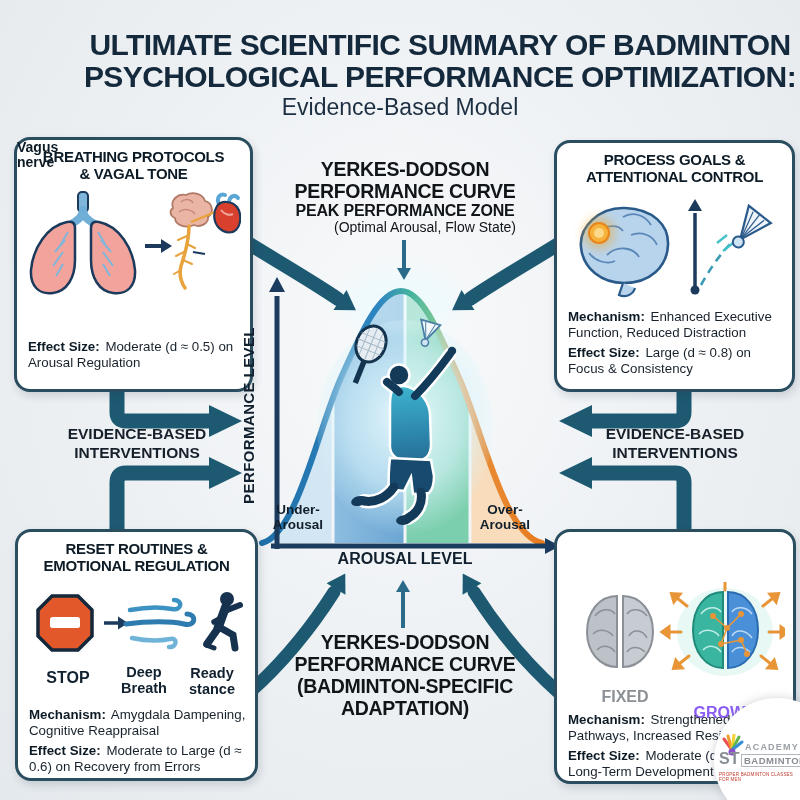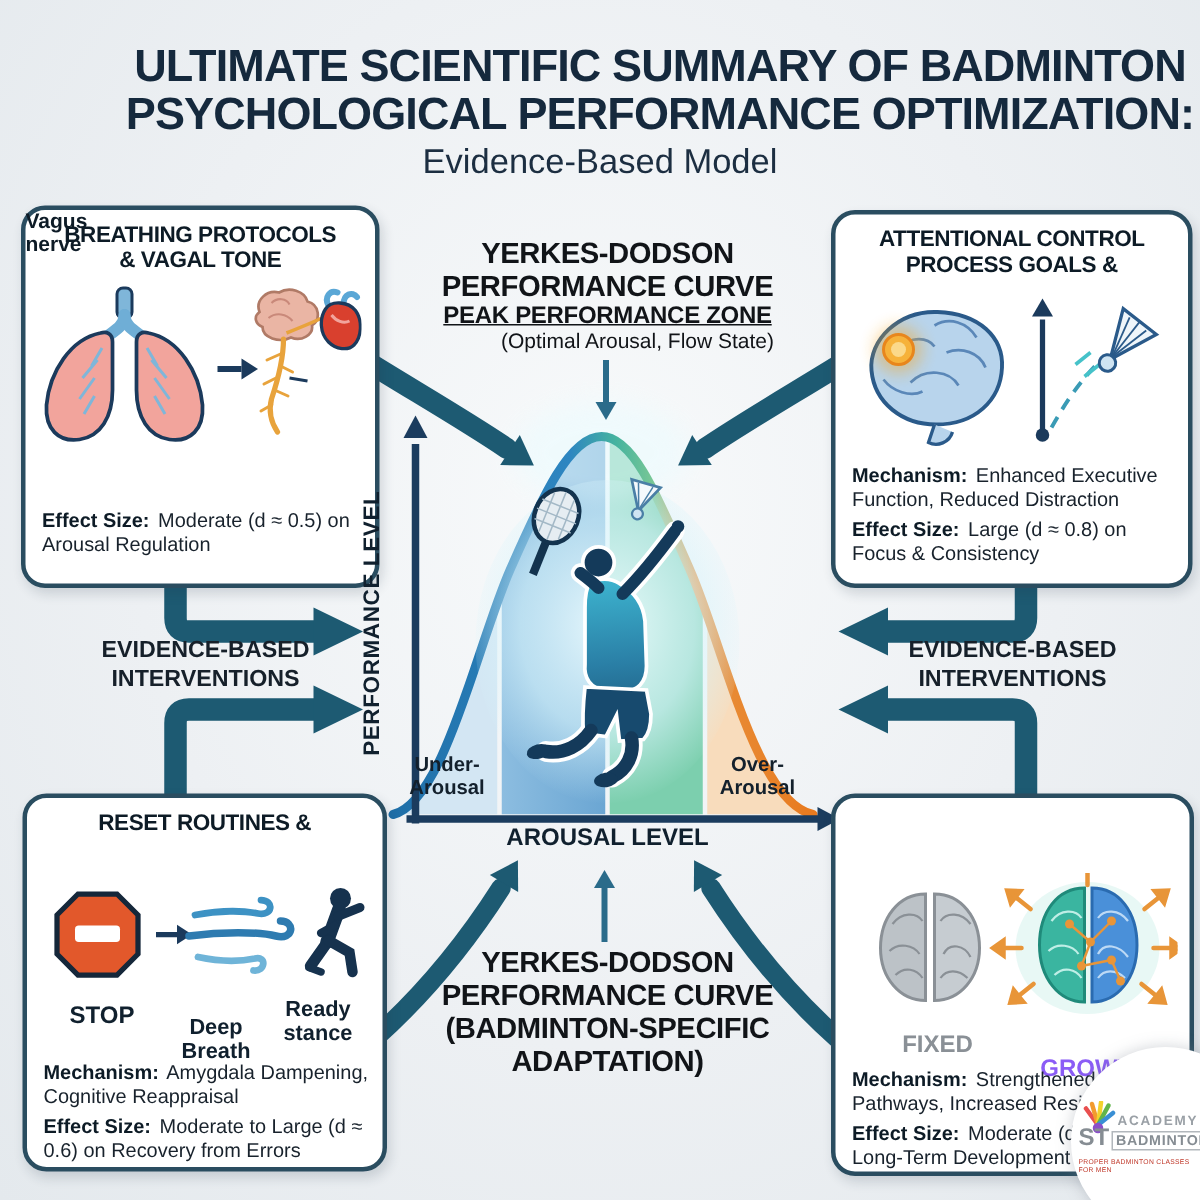--- a/index.html
+++ b/index.html
@@ -267,8 +267,8 @@
 
   <div class="box" style="left:554px;top:140px;width:235px;height:246px;">
     <div class="bh">
+      <span>PROCESS GOALS &amp;</span>
       <span>ATTENTIONAL CONTROL</span>
-      <span>PROCESS GOALS &amp;</span>
     </div>
     <svg class="boxsvg" style="left:8px;top:52px;" width="219" height="110" viewBox="0 0 219 110">
       <g>

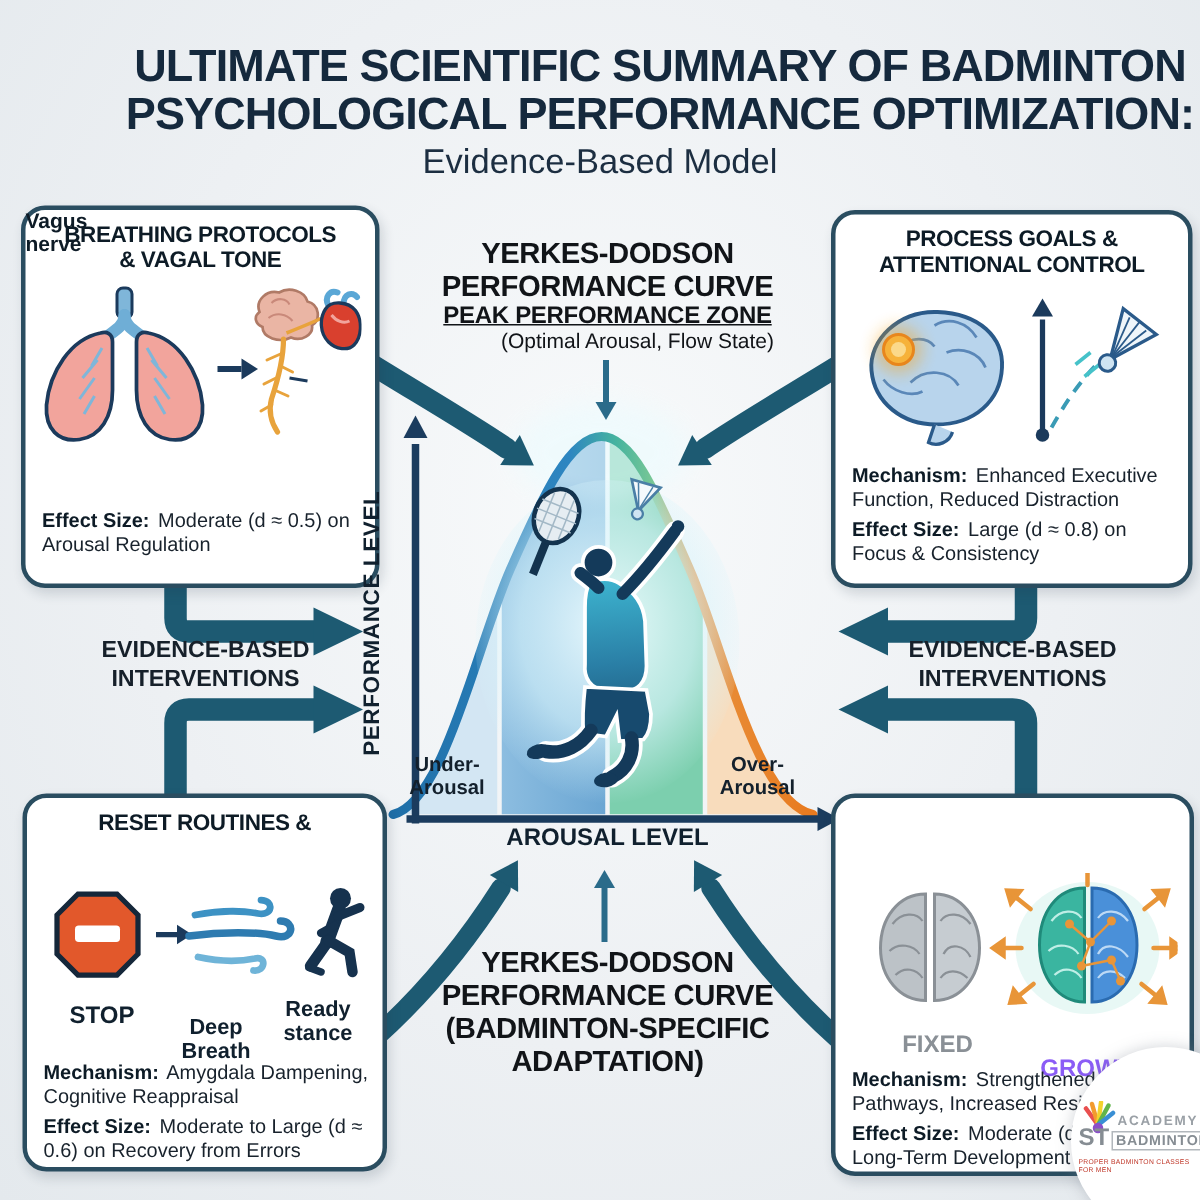--- a/index.html
+++ b/index.html
@@ -185,7 +185,7 @@
 
   <div class="abs cl clb" style="top:158px;">YERKES-DODSON</div>
   <div class="abs cl clb" style="top:180px;">PERFORMANCE CURVE</div>
-  <div class="abs cl clm" style="top:202px;text-decoration:underline;">PEAK PERFORMANCE ZONE</div>
+  <div class="abs cl clm" style="top:202px;">PEAK PERFORMANCE ZONE</div>
   <div class="abs cl cls" style="top:219px;">(Optimal Arousal, Flow State)</div>
 
   <div class="abs ylab">PERFORMANCE LEVEL</div>

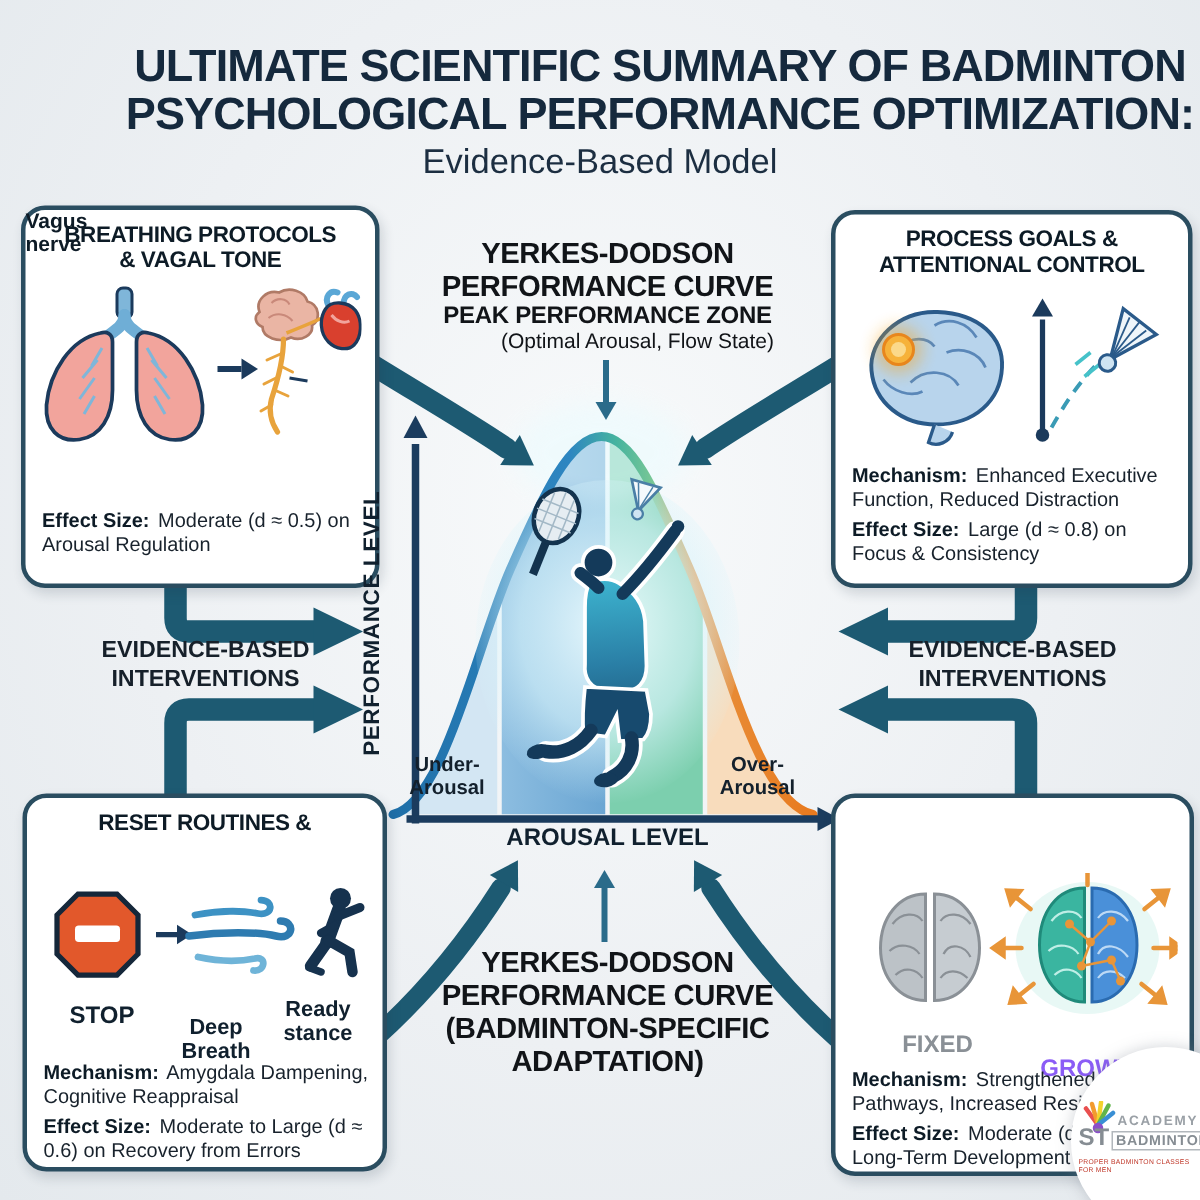--- a/index.html
+++ b/index.html
@@ -321,6 +321,7 @@
   <div class="box" style="left:15px;top:529px;width:237px;height:246px;">
     <div class="bh">
       <span>RESET ROUTINES &amp;</span>
+      <span>EMOTIONAL REGULATION</span>
     </div>
     <svg class="boxsvg" style="left:8px;top:56px;" width="221" height="78" viewBox="0 0 221 78">
       <g>

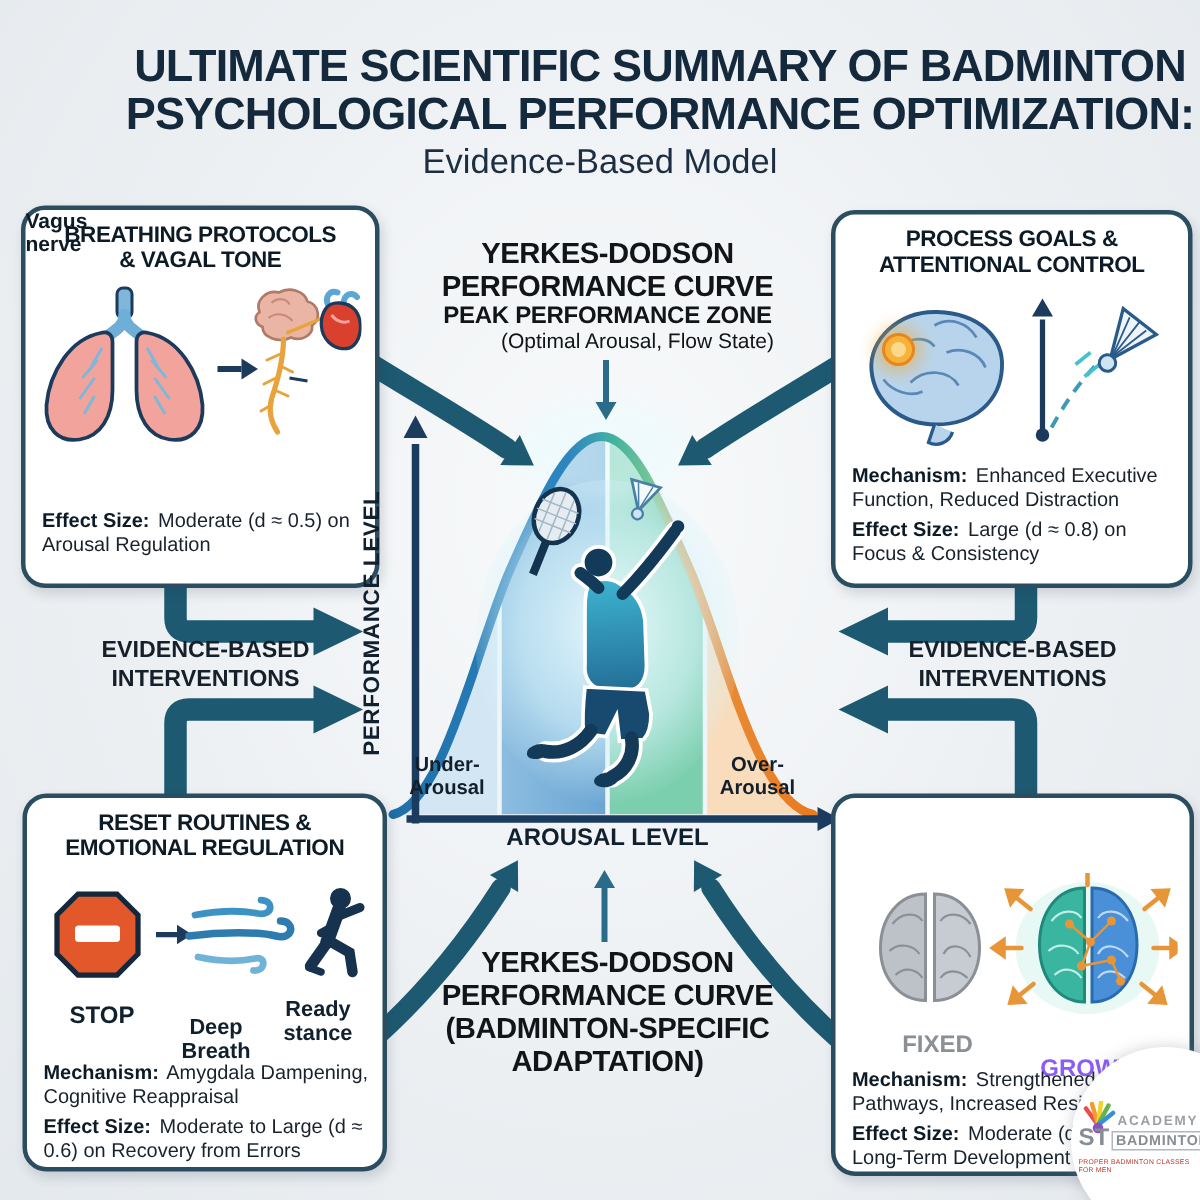--- a/index.html
+++ b/index.html
@@ -350,7 +350,7 @@
     <div class="iconlab" style="left:20px;top:137px;width:60px;font-size:16px;">
       <span>STOP</span>
     </div>
-    <div class="iconlab" style="left:94px;top:145px;width:64px;">
+    <div class="iconlab" style="left:94px;top:132px;width:64px;">
       <span>Deep</span>
       <span>Breath</span>
     </div>

